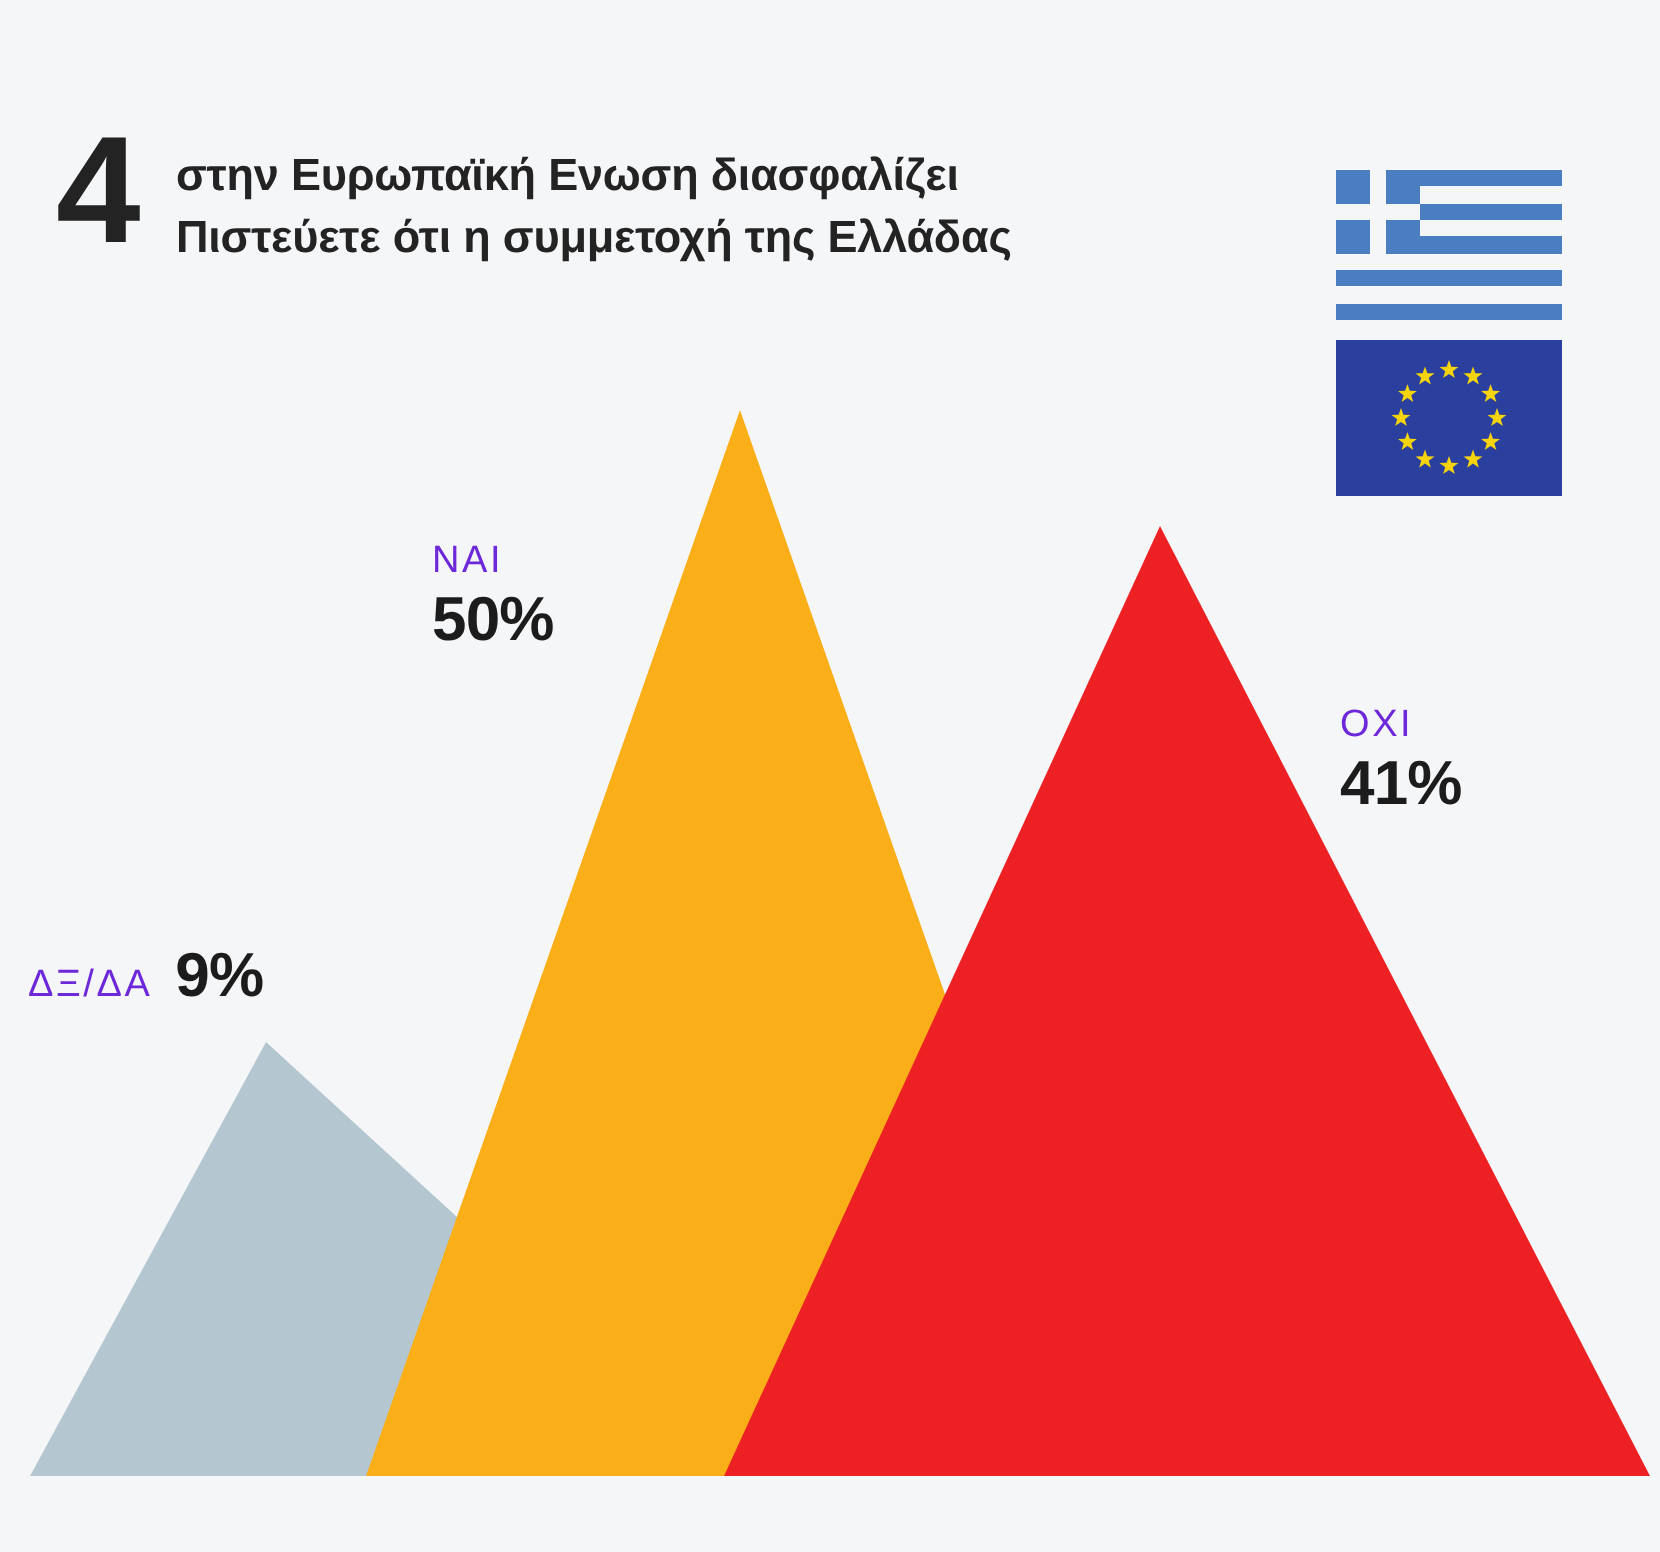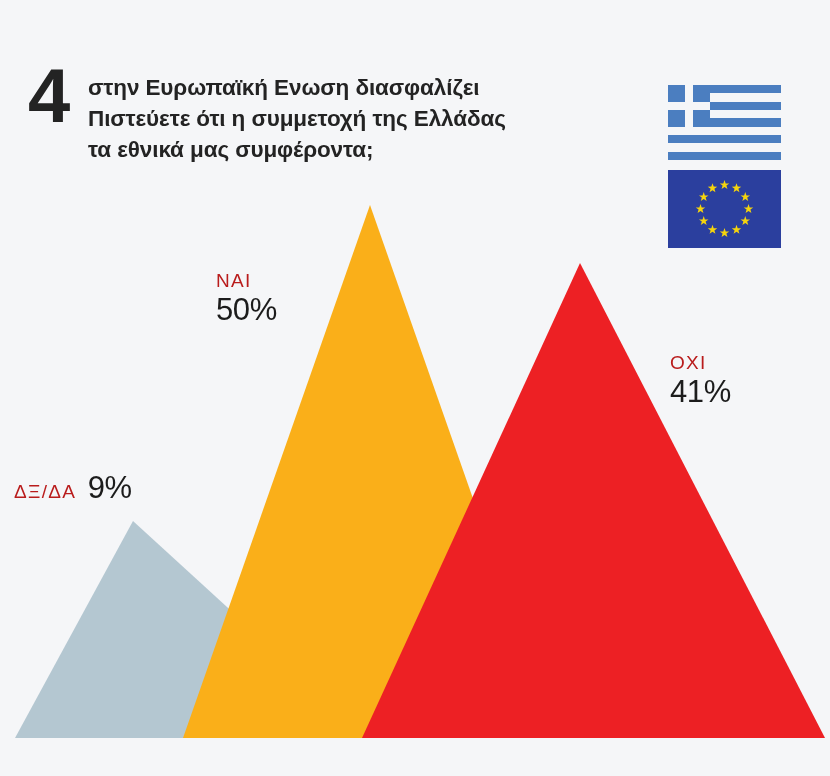--- a/index.html
+++ b/index.html
@@ -179,7 +179,6 @@
     <div class="q-title">
       <span class="ln">στην Ευρωπαϊκή Ενωση διασφαλίζει</span>
       <span class="ln">Πιστεύετε ότι η συμμετοχή της Ελλάδας</span>
-      <span class="ln">τα εθνικά μας συμφέροντα;</span>
     </div>
   </div>
 

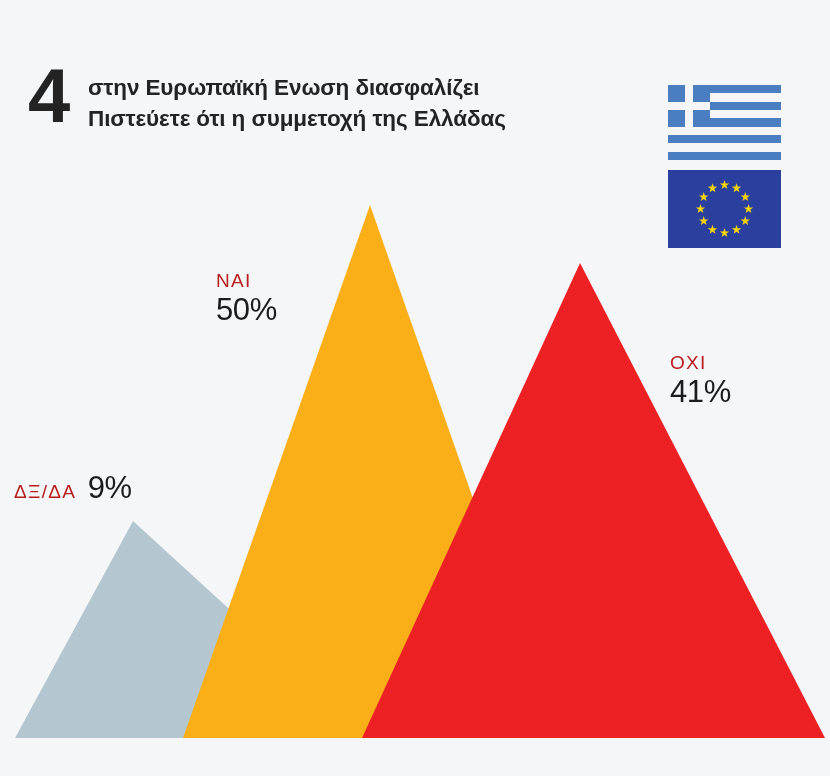--- a/index.html
+++ b/index.html
@@ -136,7 +136,7 @@
     font-size: 19px;
     font-weight: normal;
     letter-spacing: 1.3px;
-    color: #b91c1c;
+    color: #6d28d9;
     display: block;
     line-height: 1.15;
   }

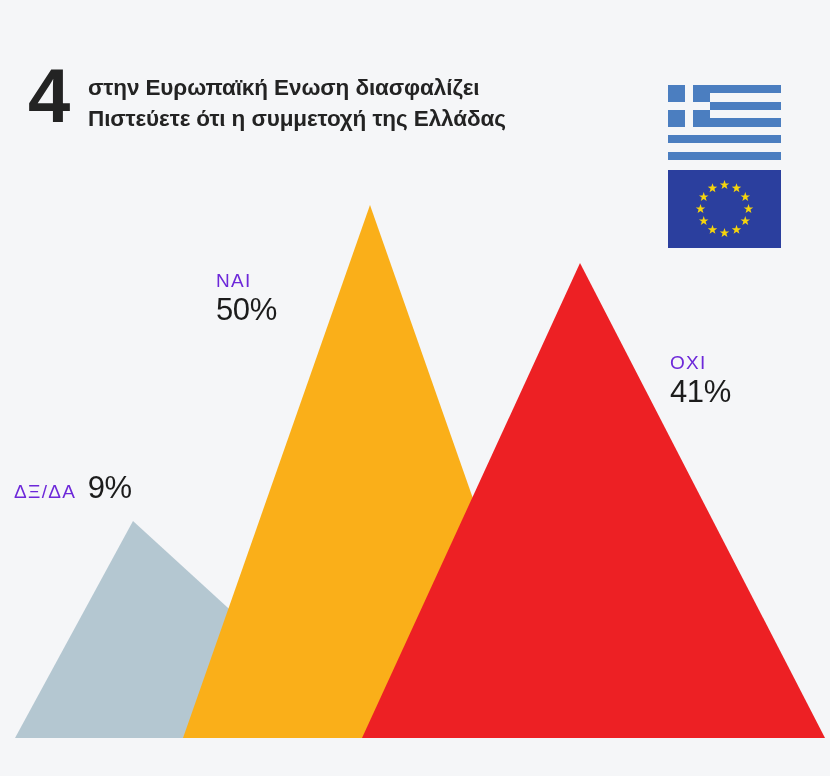--- a/index.html
+++ b/index.html
@@ -142,7 +142,7 @@
   }
   .vlabel .pct {
     font-size: 31px;
-    font-weight: normal;
+    font-weight: bold;
     letter-spacing: -0.4px;
     color: #1c1c1c;
     display: block;

